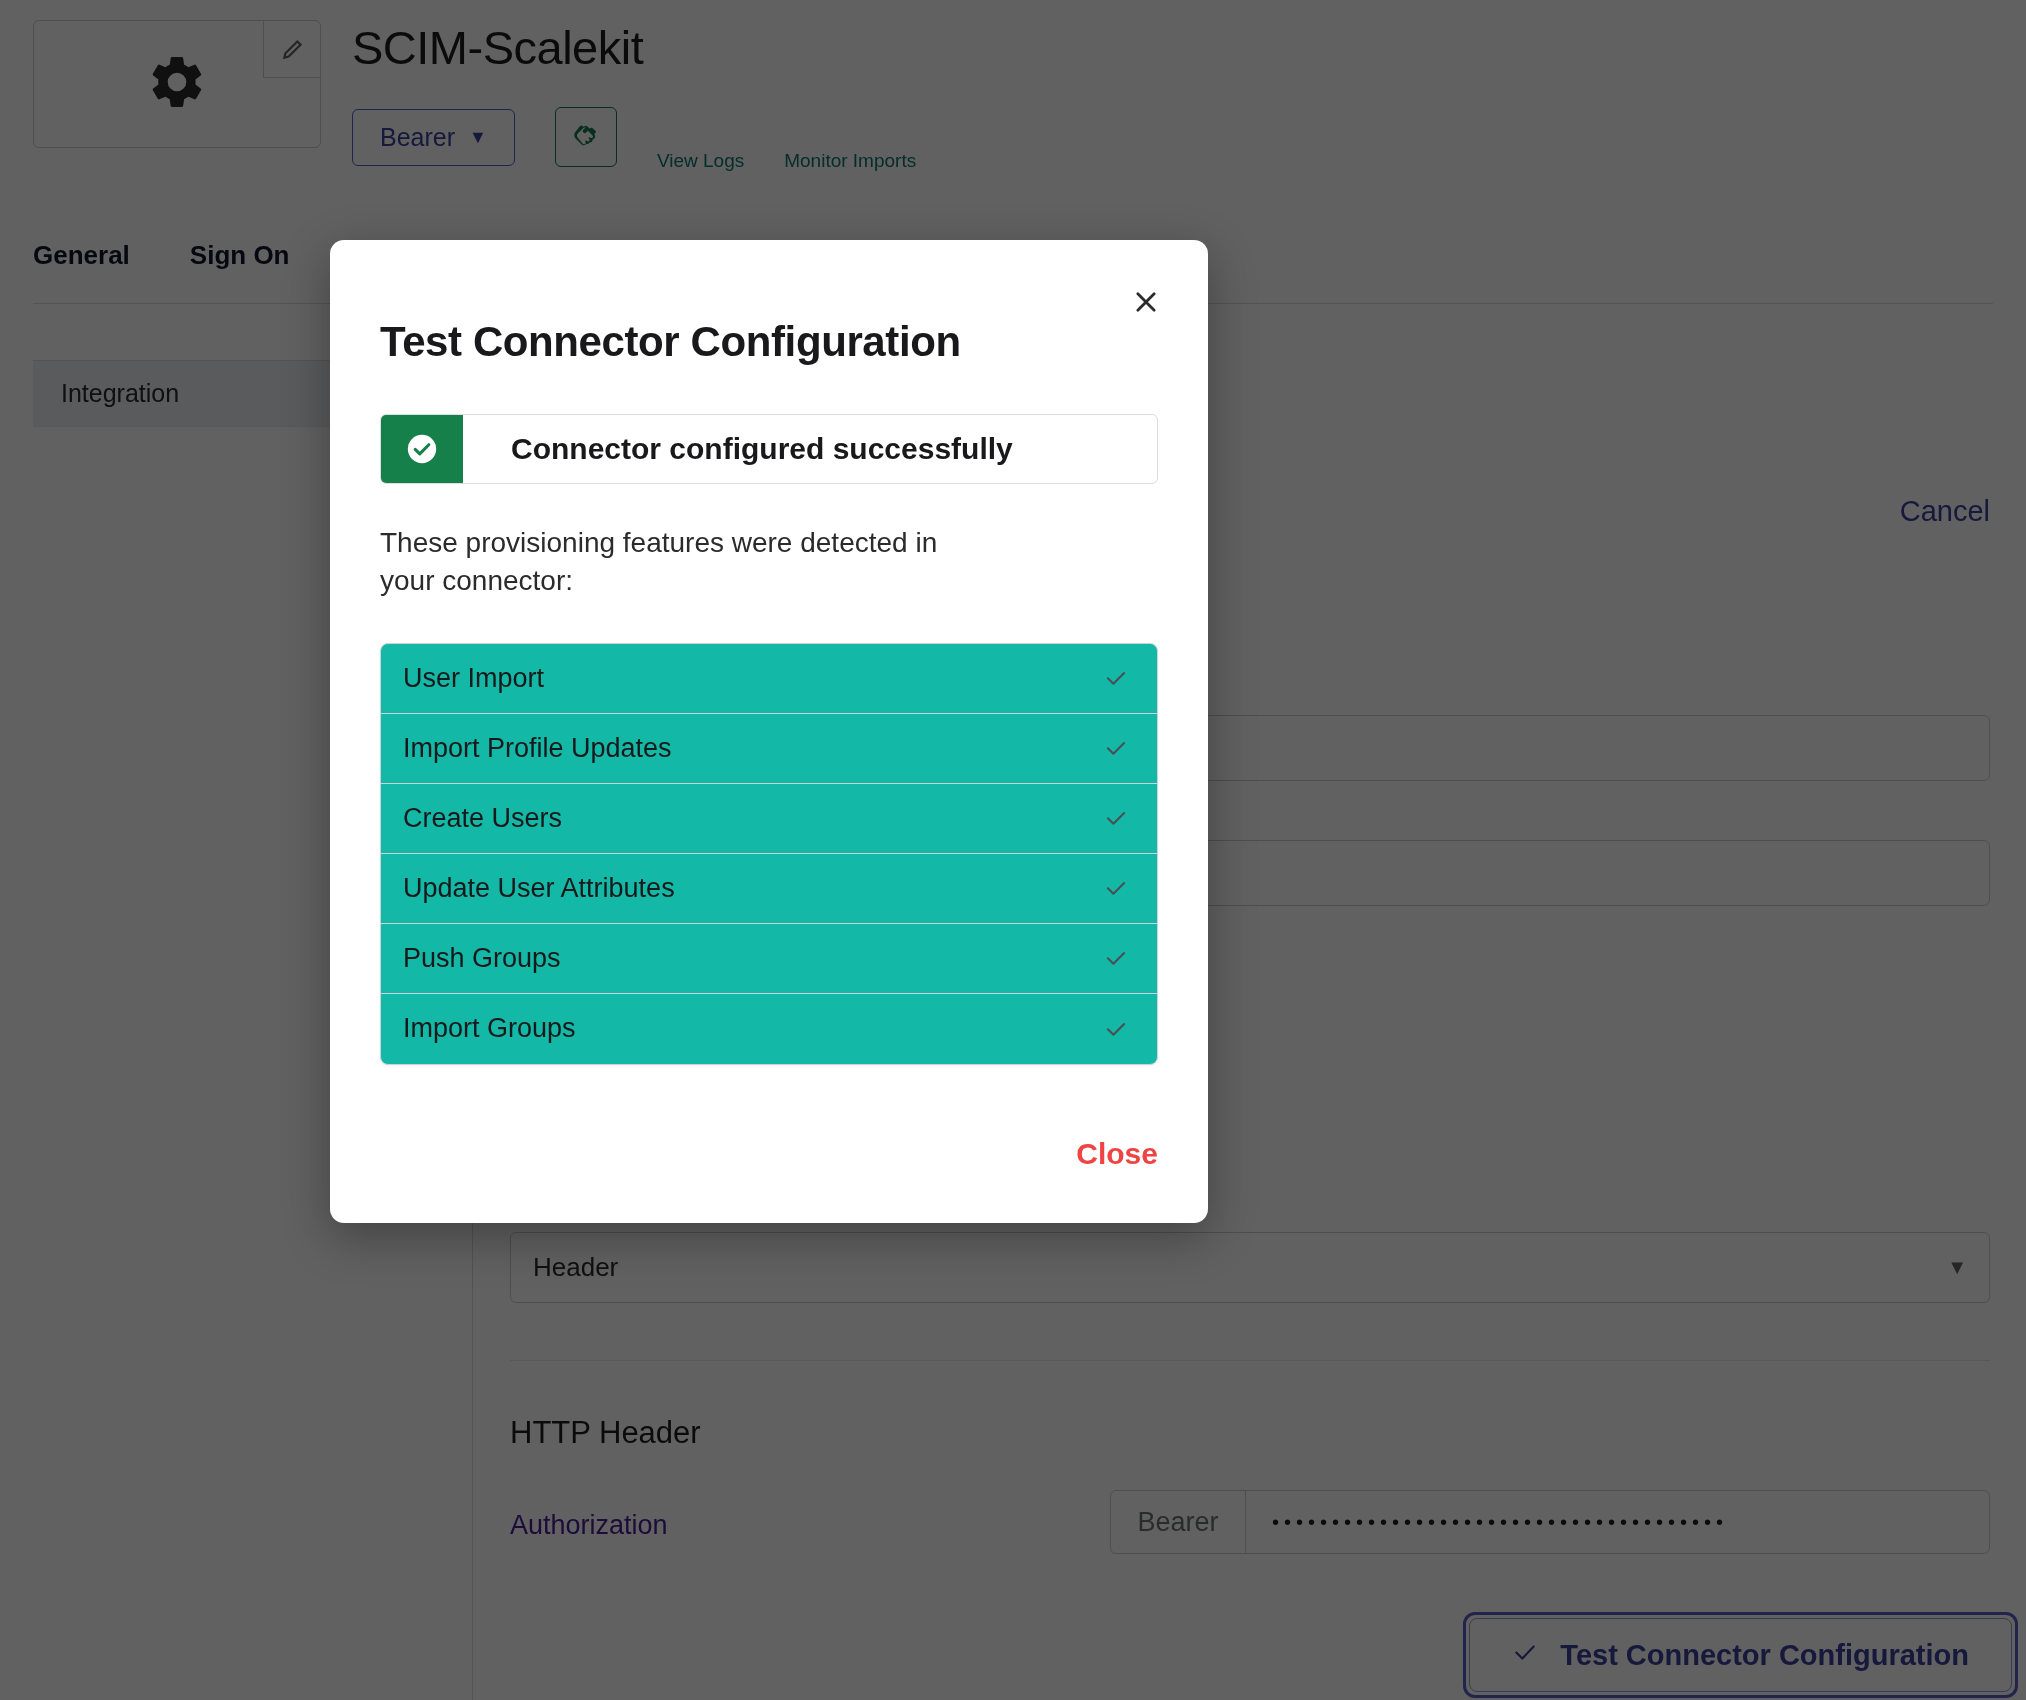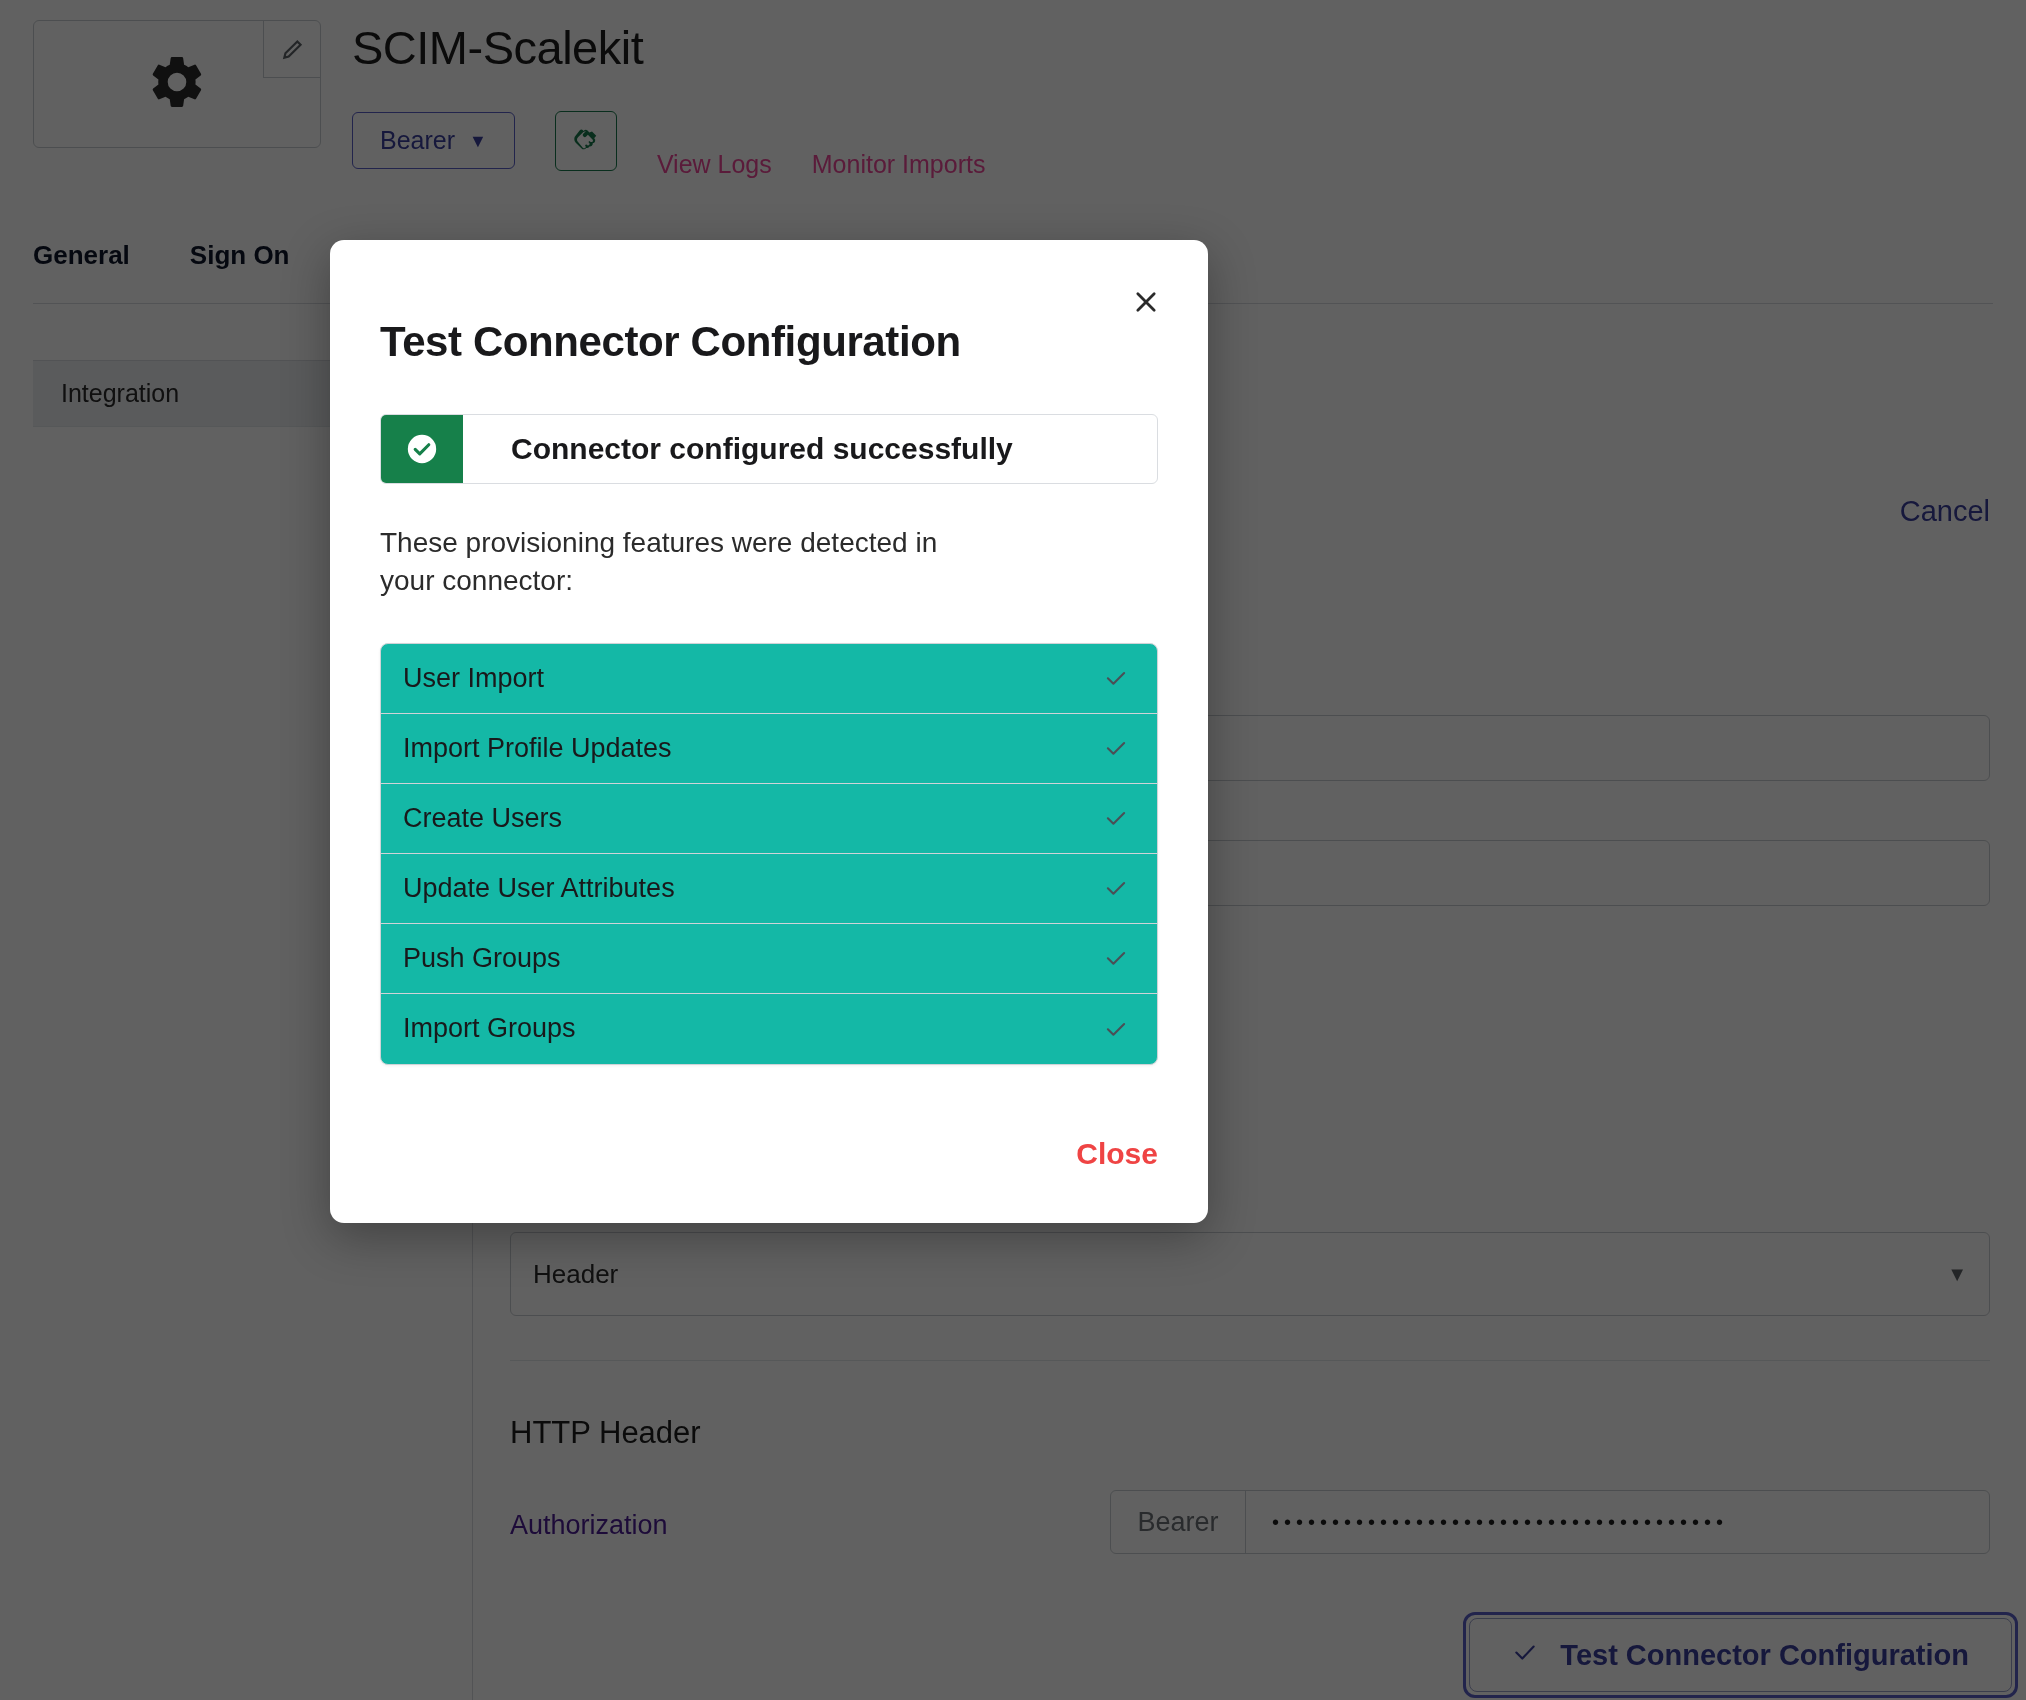--- a/index.html
+++ b/index.html
@@ -87,8 +87,8 @@
   }
   .header-link {
     margin-left: 40px;
-    color: #ec4899;
-    font-size: 25px;
+    color: #0f766e;
+    font-size: 19px;
     text-decoration: none;
     cursor: pointer;
     margin-top: 48px;

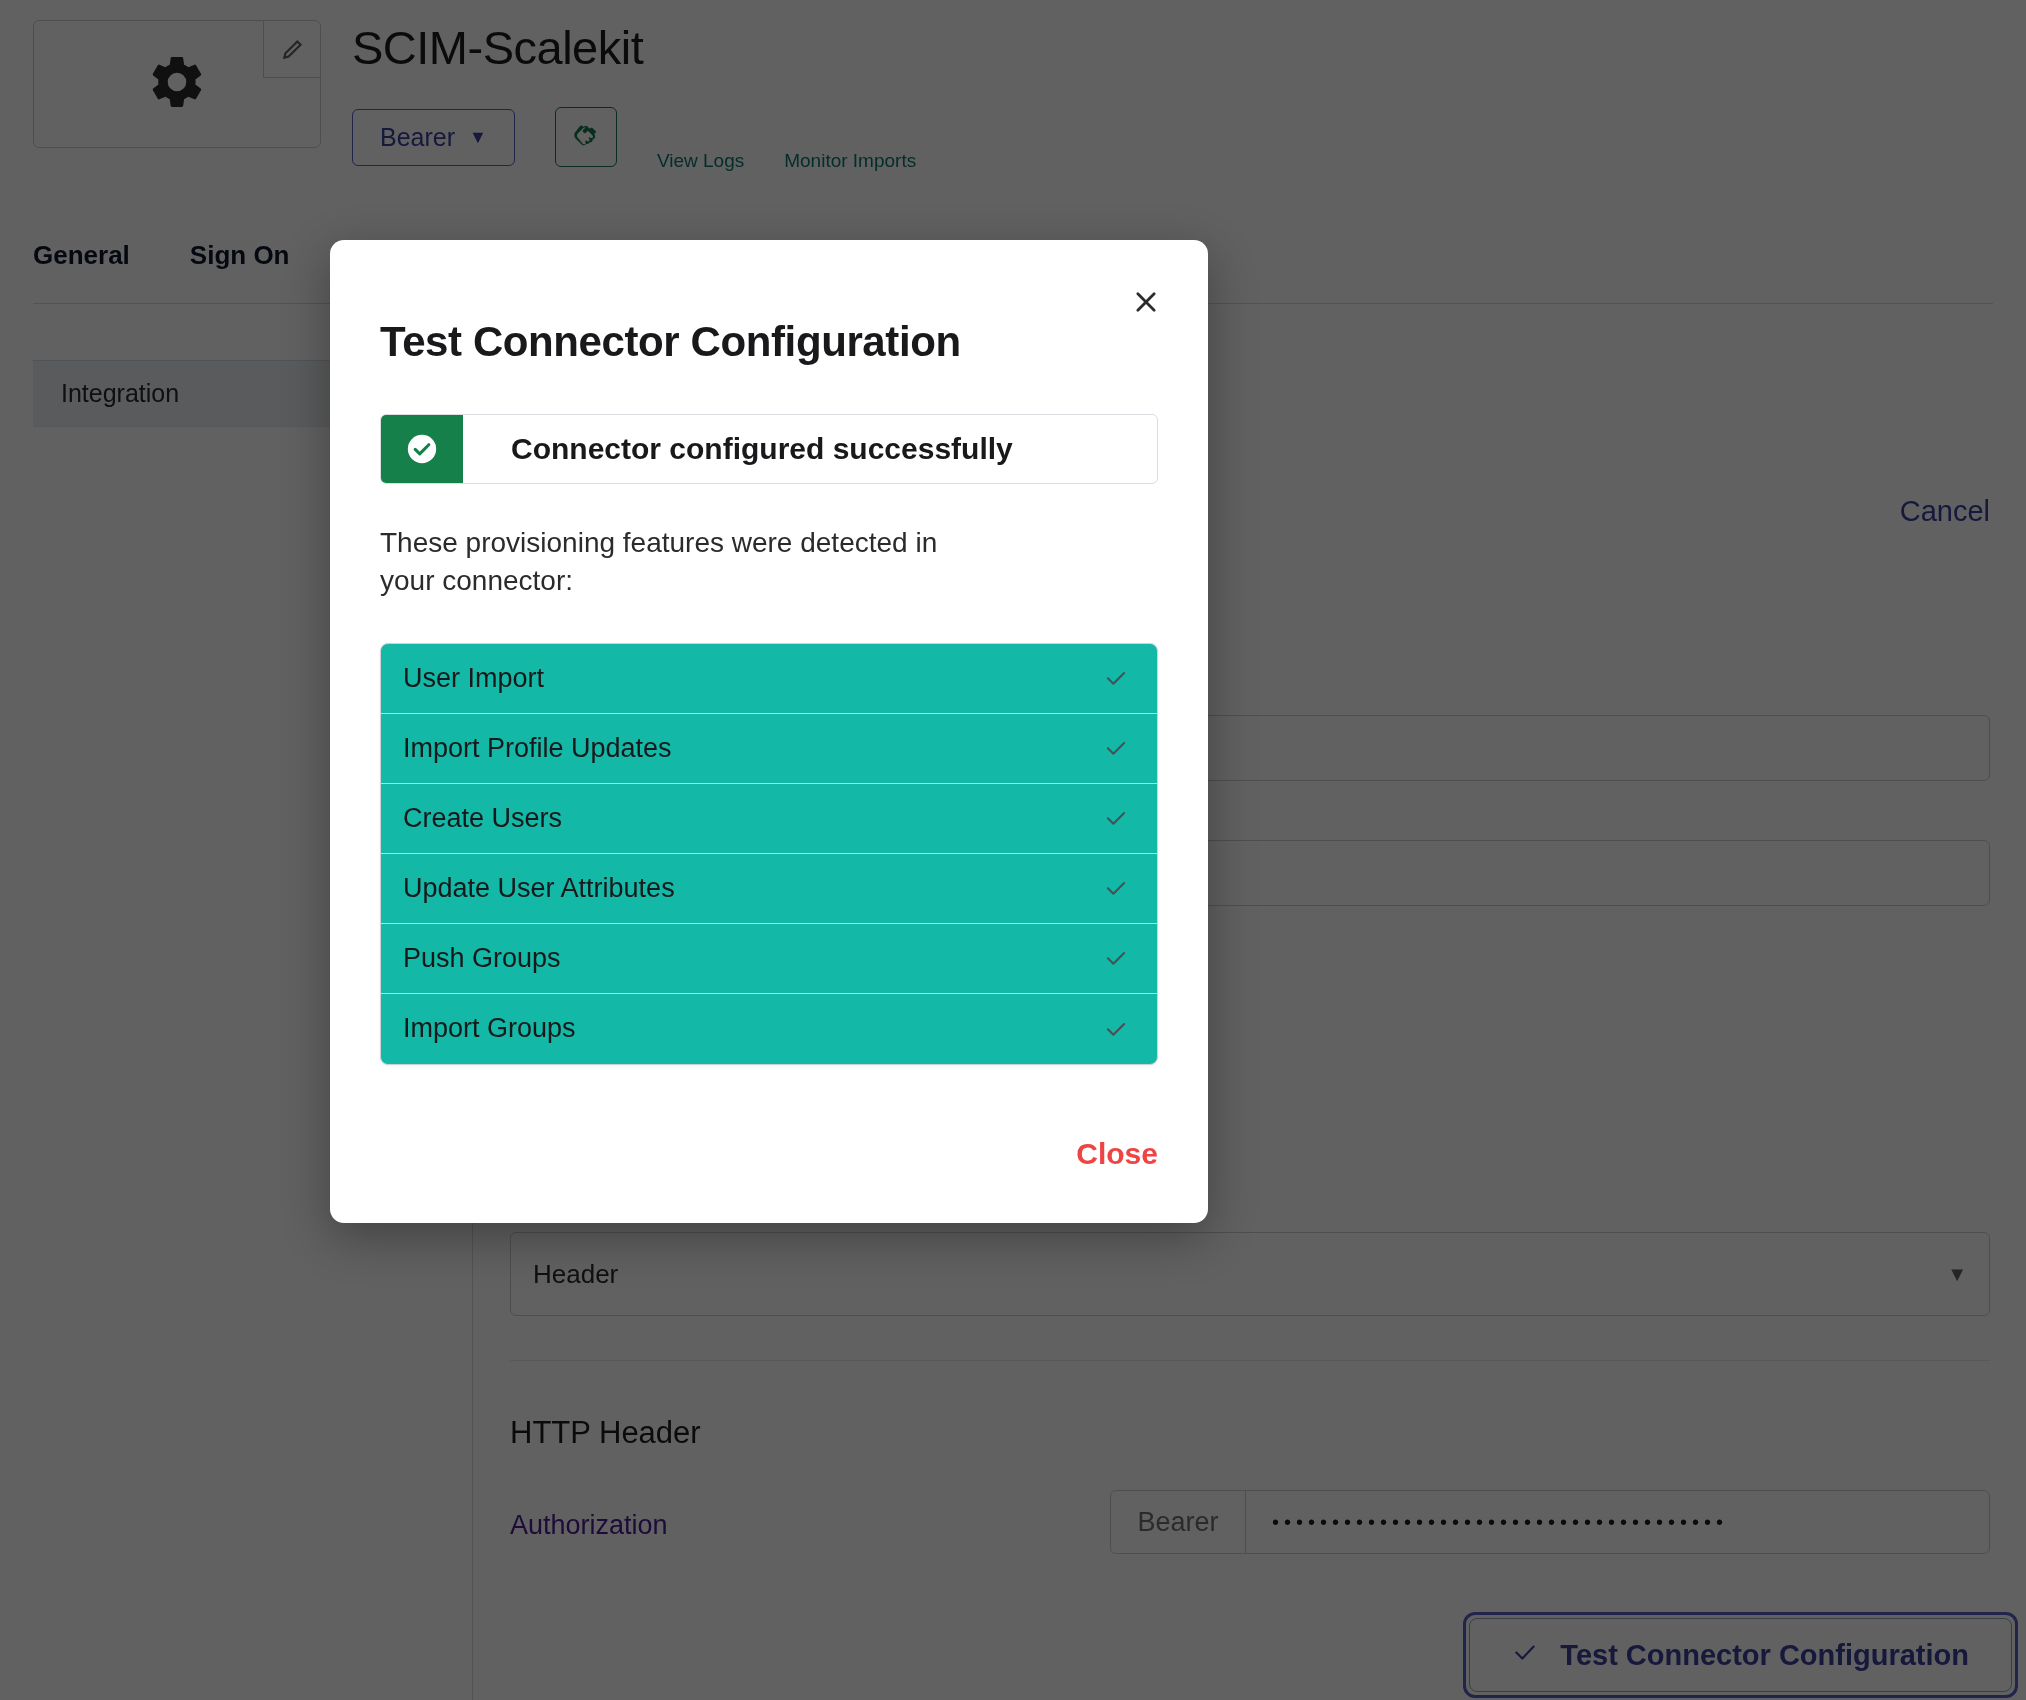--- a/index.html
+++ b/index.html
@@ -162,7 +162,7 @@
   .select-input {
     border: 1px solid #c9cdd2;
     border-radius: 6px;
-    height: 84px;
+    height: 71px;
     display: flex; align-items: center; justify-content: space-between;
     padding: 0 22px;
     font-size: 26px;

